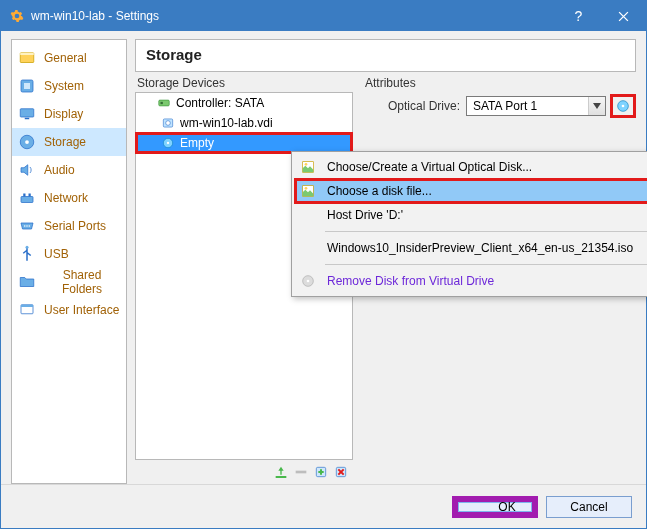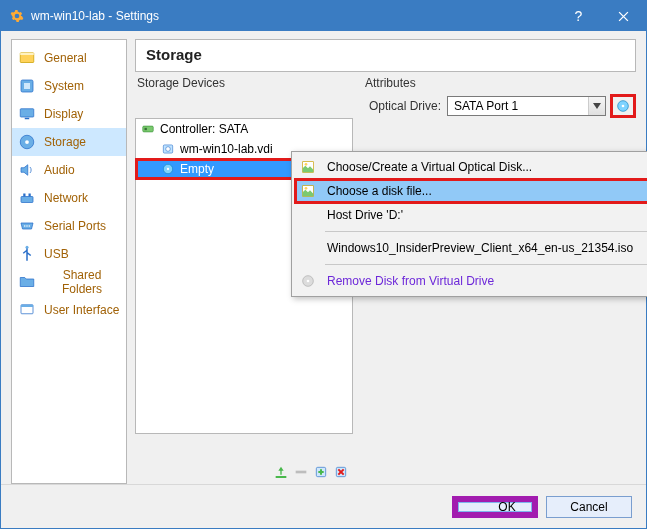--- a/index.html
+++ b/index.html
@@ -25,7 +25,7 @@
 
   .cols { flex:1; display:flex; gap:0; }
   .group { display:flex; flex-direction:column; }
-  .group-left { width: 218px; gap: 26px; }
+  .group-left { width: 218px; }
   .group-right { flex:1; margin-left: 10px; }
   .group-label { font-size:12px; color:#333; padding: 0 0 2px 2px; }
   .tree-box { flex:1; border:1px solid #b8b8b8; background:#fff; position:relative; }

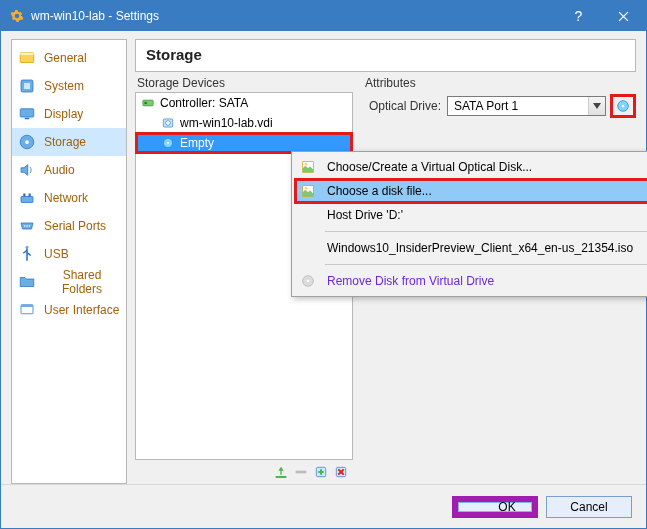--- a/index.html
+++ b/index.html
@@ -29,7 +29,7 @@
   .group-right { flex:1; margin-left: 10px; }
   .group-label { font-size:12px; color:#333; padding: 0 0 2px 2px; }
   .tree-box { flex:1; border:1px solid #b8b8b8; background:#fff; position:relative; }
-  .tree-row { display:flex; align-items:center; height:20px; padding-left:4px; gap:4px; }
+  .tree-row { display:flex; align-items:center; height:20px; padding-left:20px; gap:4px; }
   .tree-row.child { padding-left: 24px; }
   .tree-row.sel { background:#3399ff; color:#fff; }
   .tree-row.sel .tree-text { color:#fff; }

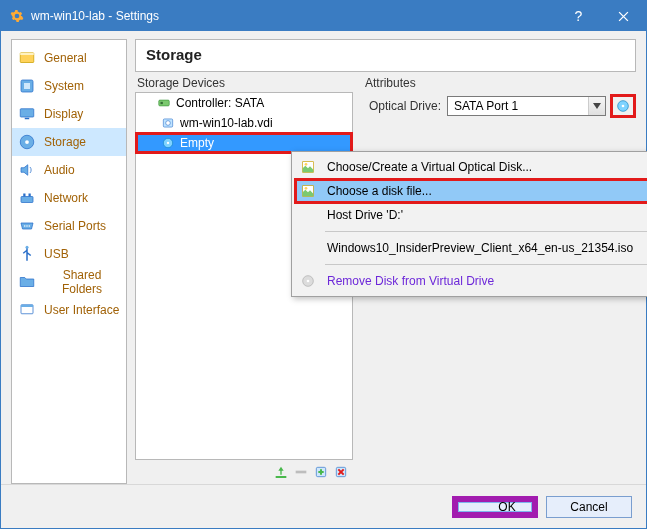--- a/index.html
+++ b/index.html
@@ -39,7 +39,7 @@
 
   .toolbar { height: 24px; display:flex; align-items:center; justify-content:flex-end; gap:4px; padding: 2px 4px; border-top: none; }
 
-  .attr-row { display:flex; align-items:center; padding: 4px 2px; gap:6px; }
+  .attr-row { display:flex; align-items:center; padding: 4px 2px; gap:6px;margin-left:19px; }
   .attr-label { width: 76px; text-align:right; font-size:12px; color:#333; }
   .combo { flex:1; height:20px; border:1px solid #7a7a7a; background:#fff; display:flex; align-items:center; padding:0 10px 0 6px; font-size:12px; position:relative; }
   .combo .arrow { position:absolute; right:0; top:0; width:17px; height:100%; border-left:1px solid #ccc; display:flex; align-items:center; justify-content:center; background:linear-gradient(#f5f5f5,#e0e0e0); }

